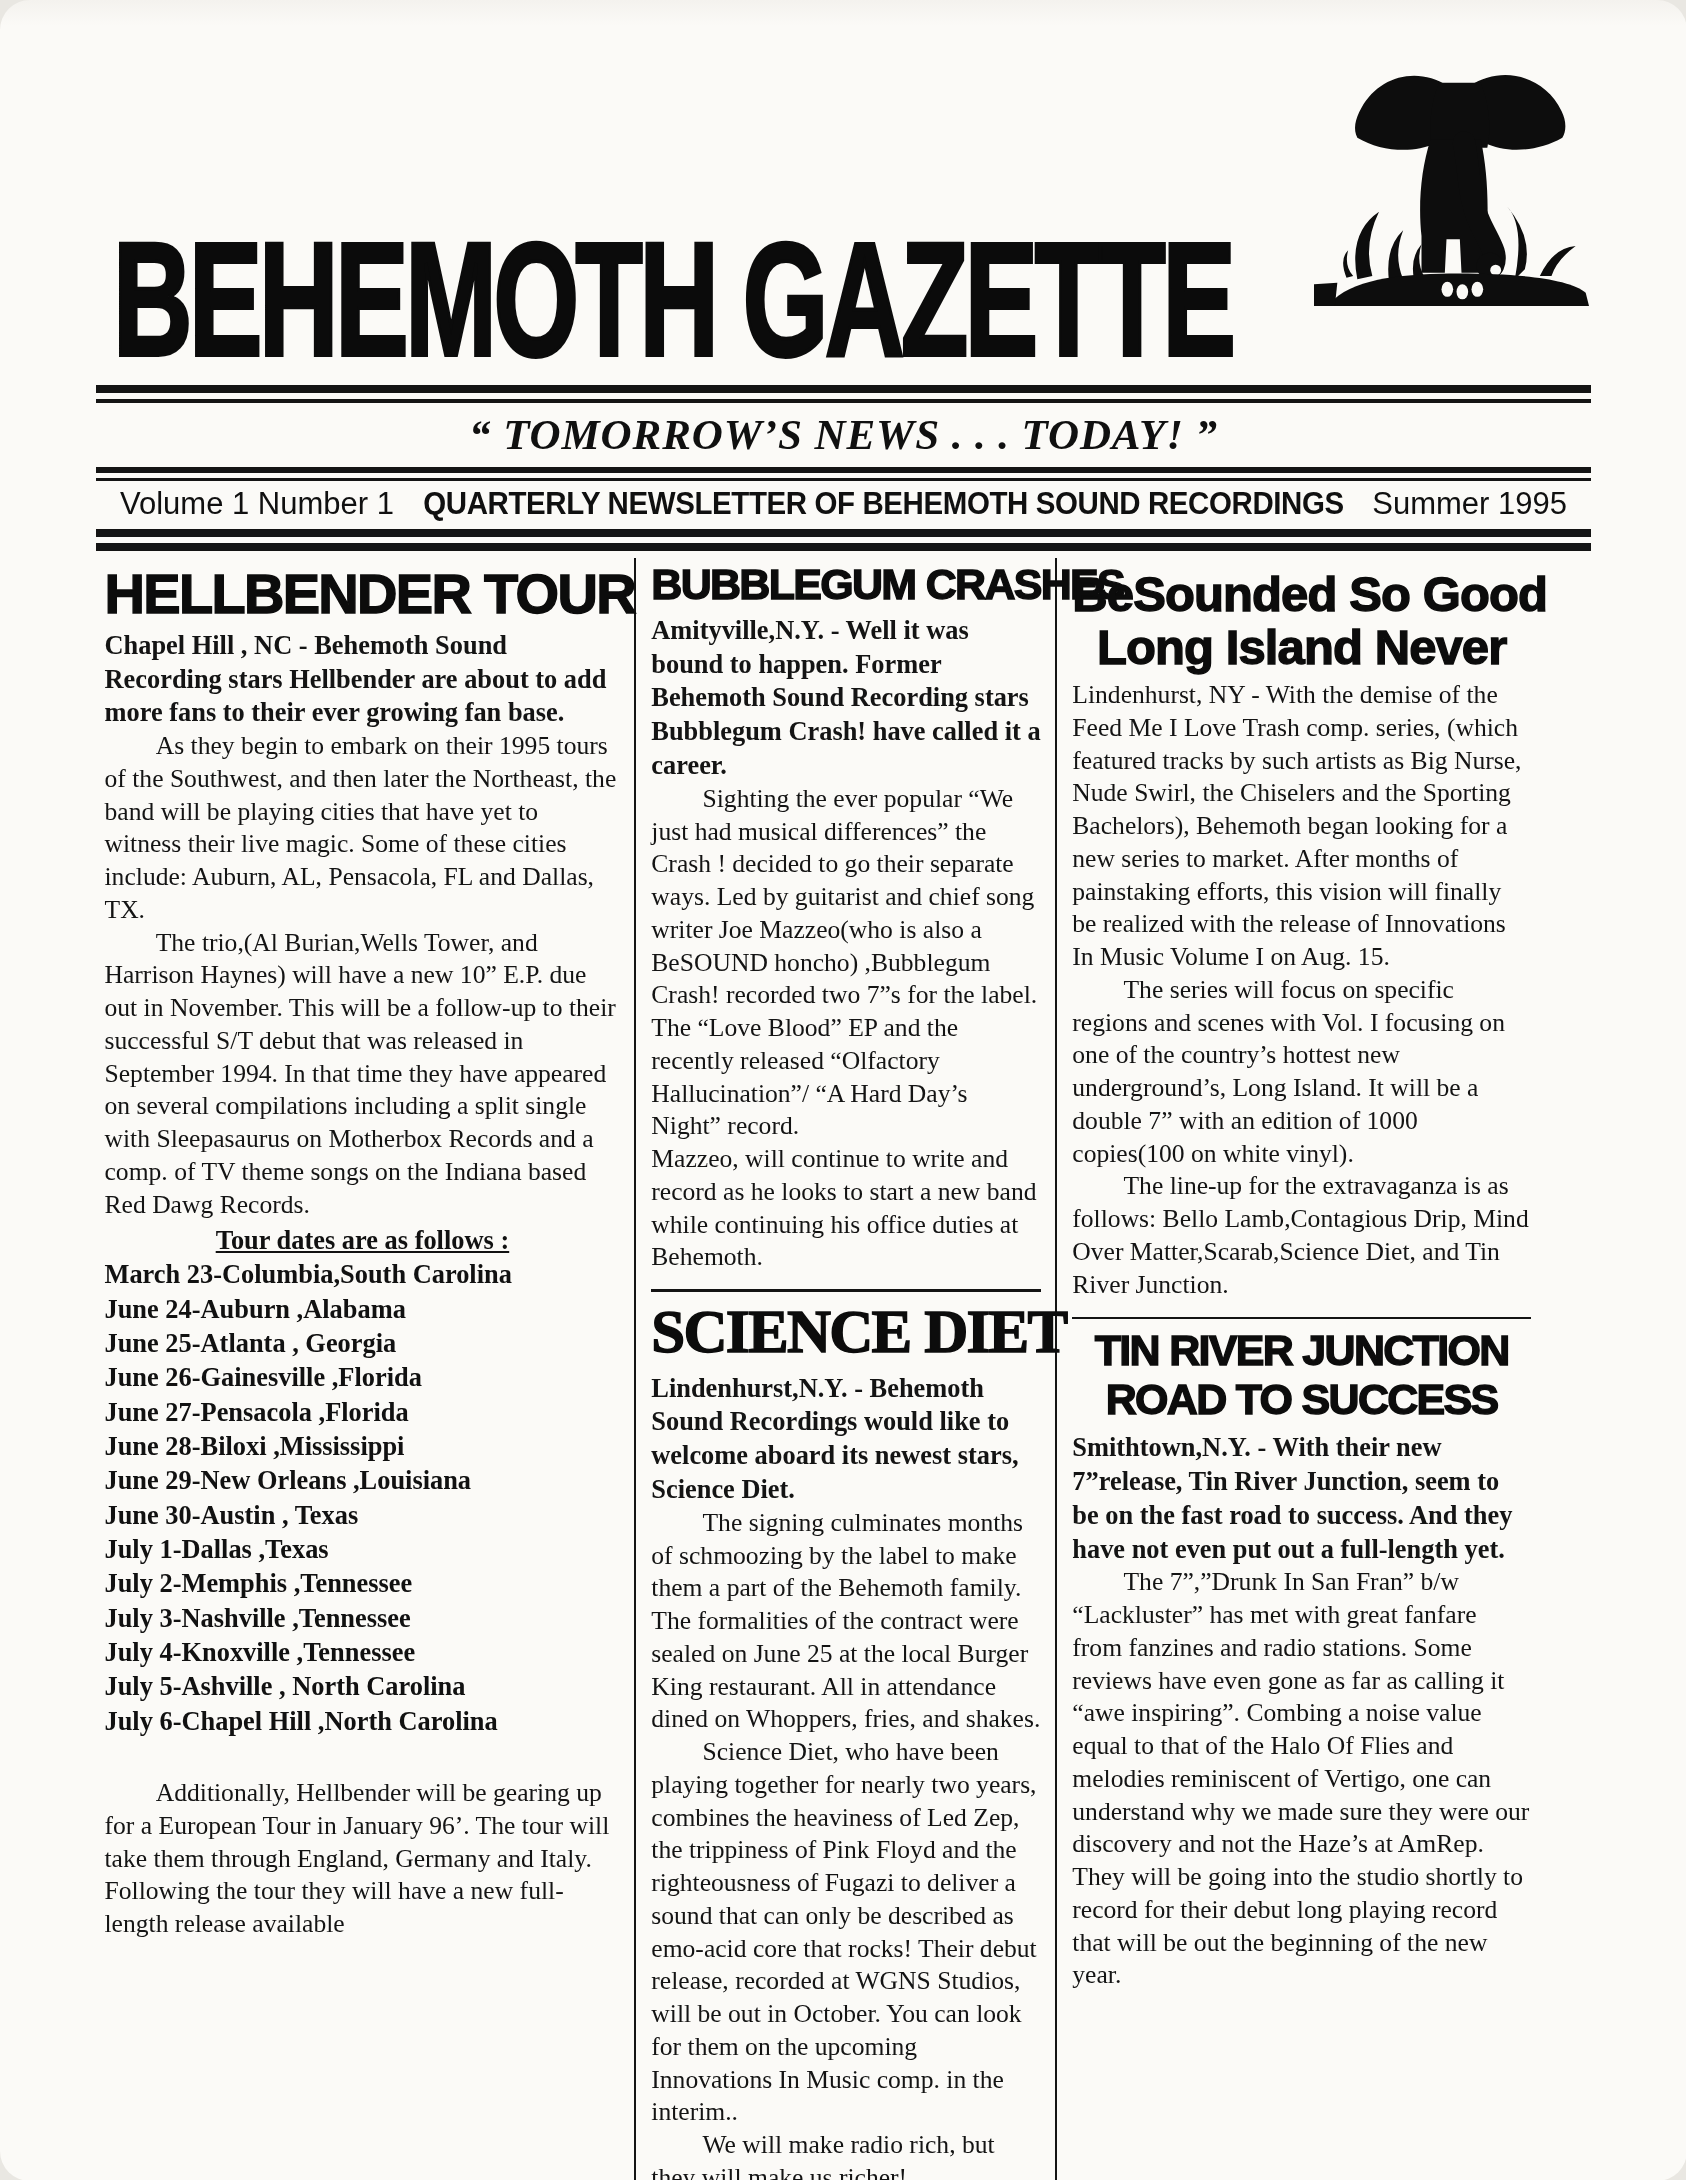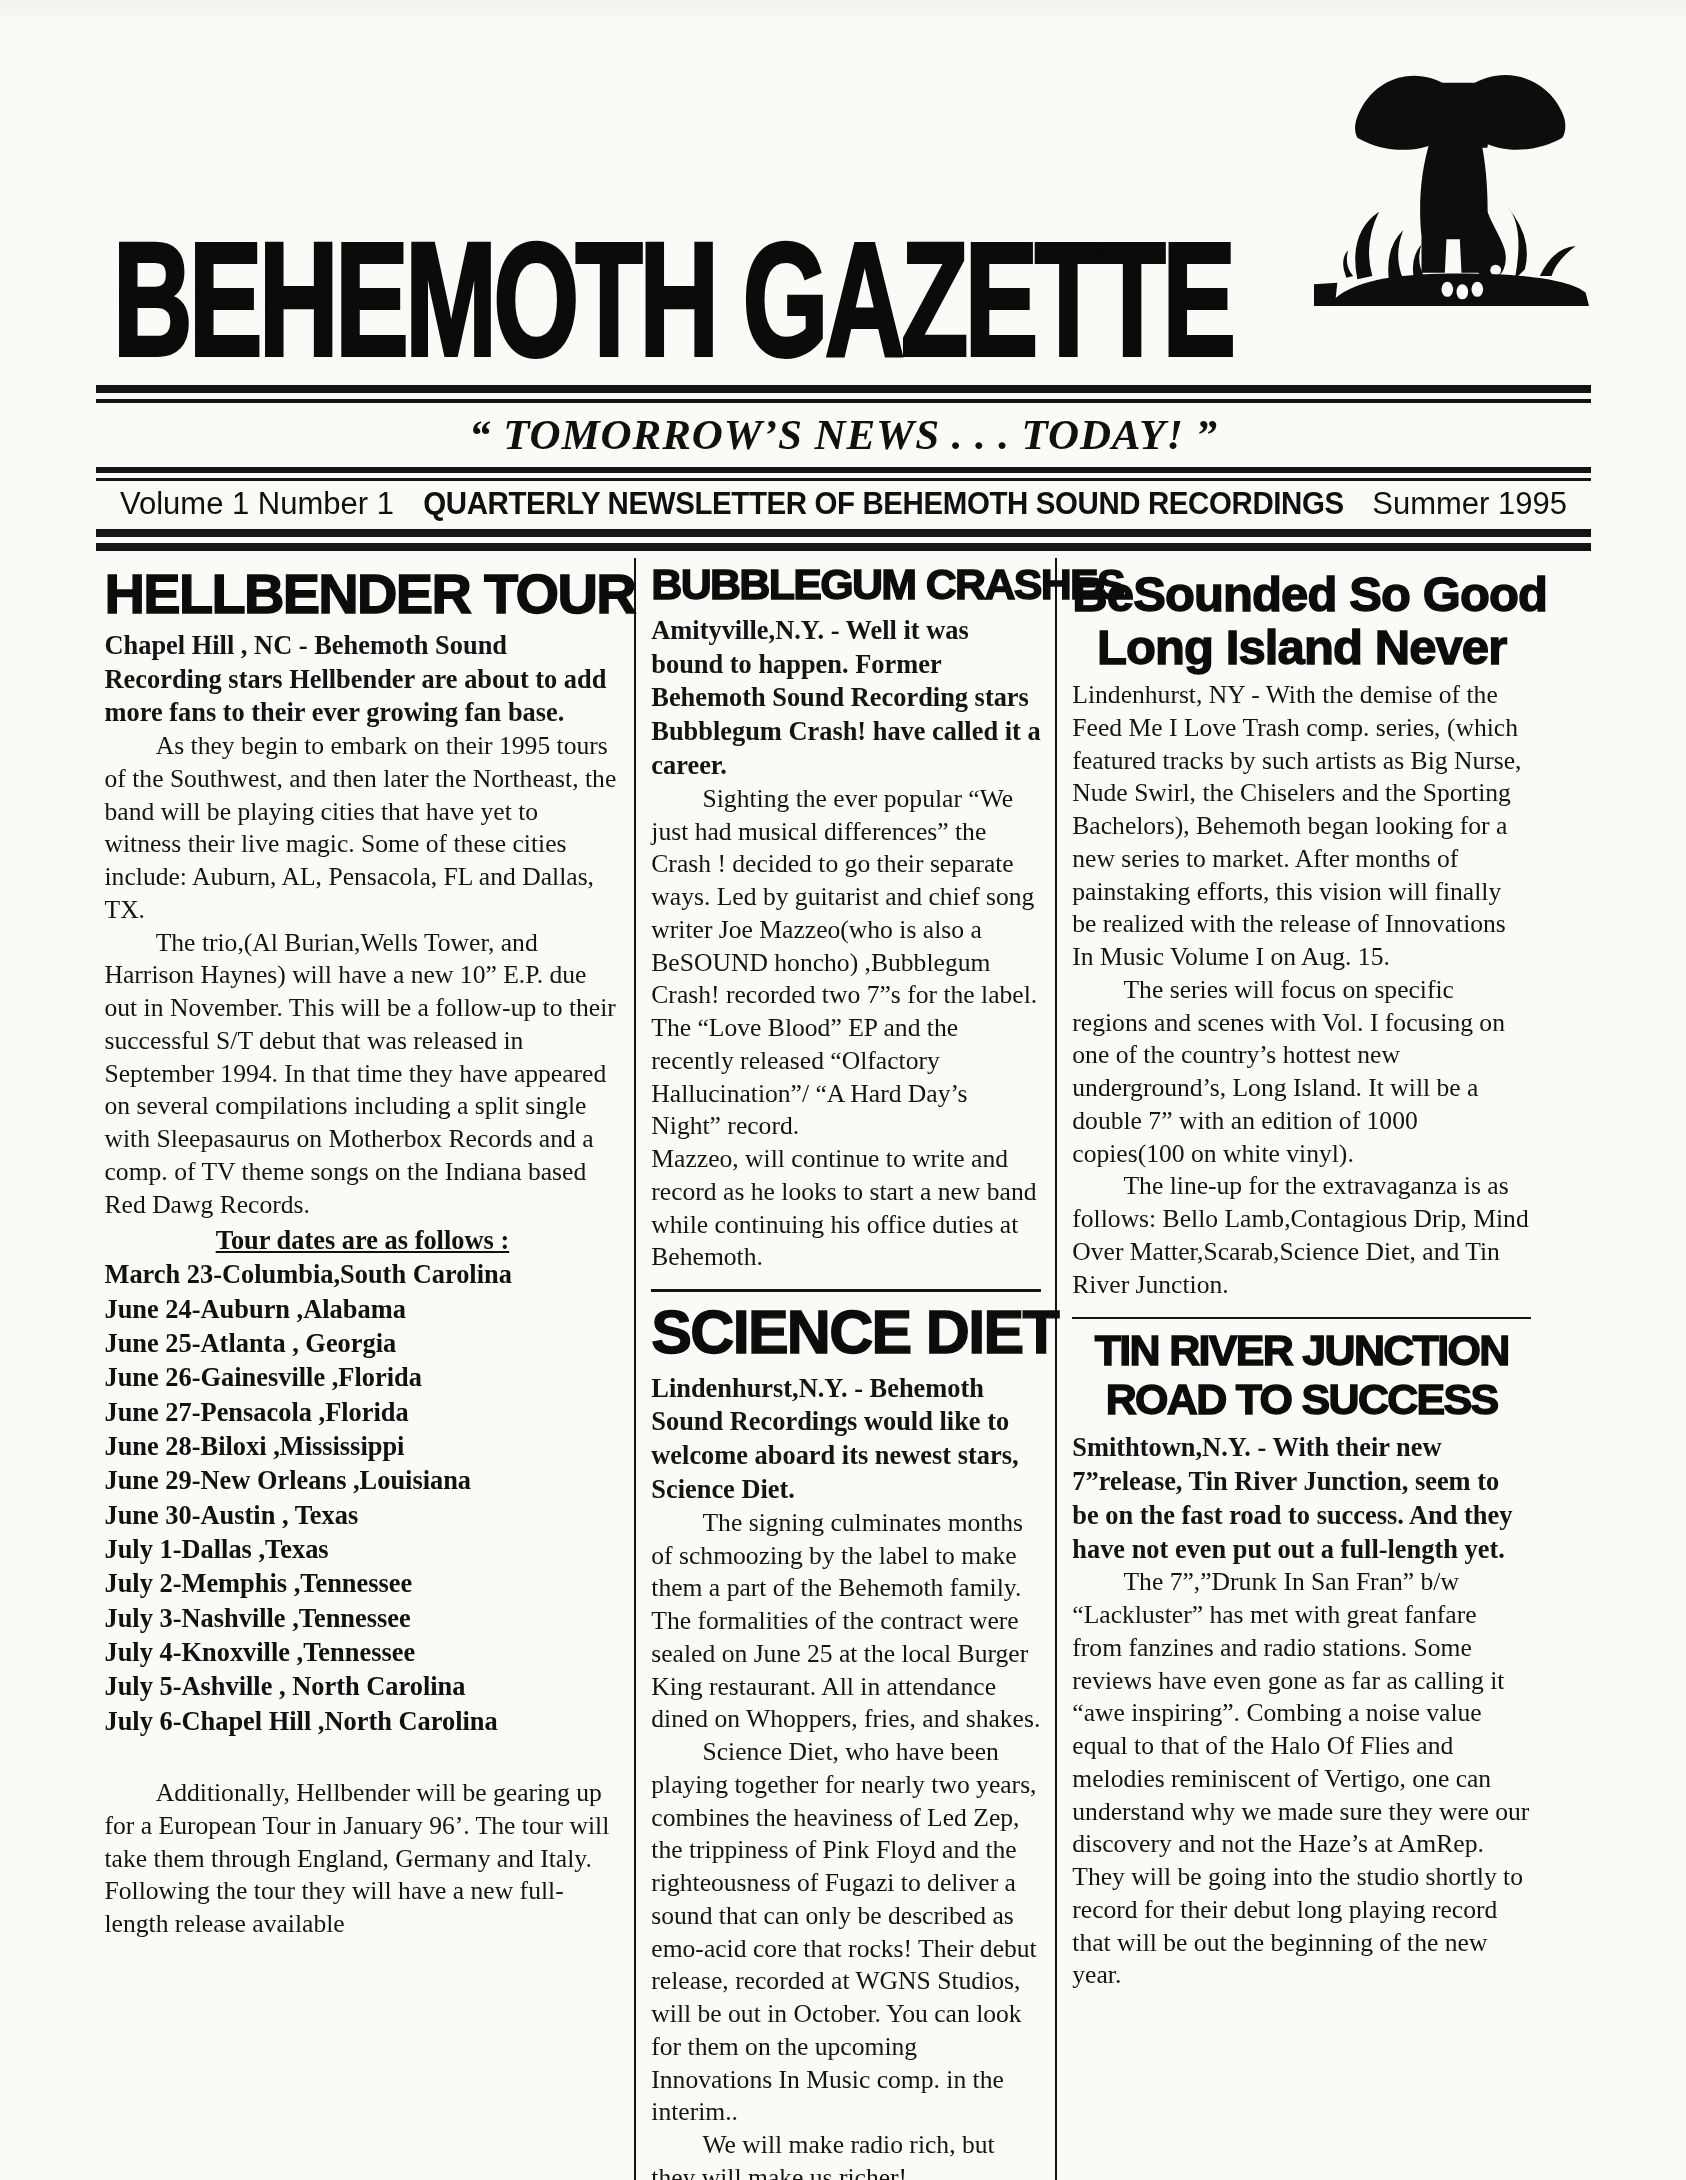--- a/index.html
+++ b/index.html
@@ -15,6 +15,7 @@
     width:1687px;height:2181px;
     background:linear-gradient(180deg,#f4f2ee 0px,#fbfaf7 25.6px,#fbfaf7 100%);
     box-sizing:border-box;
+    border-radius:30px;
   }
   
   #masthead{

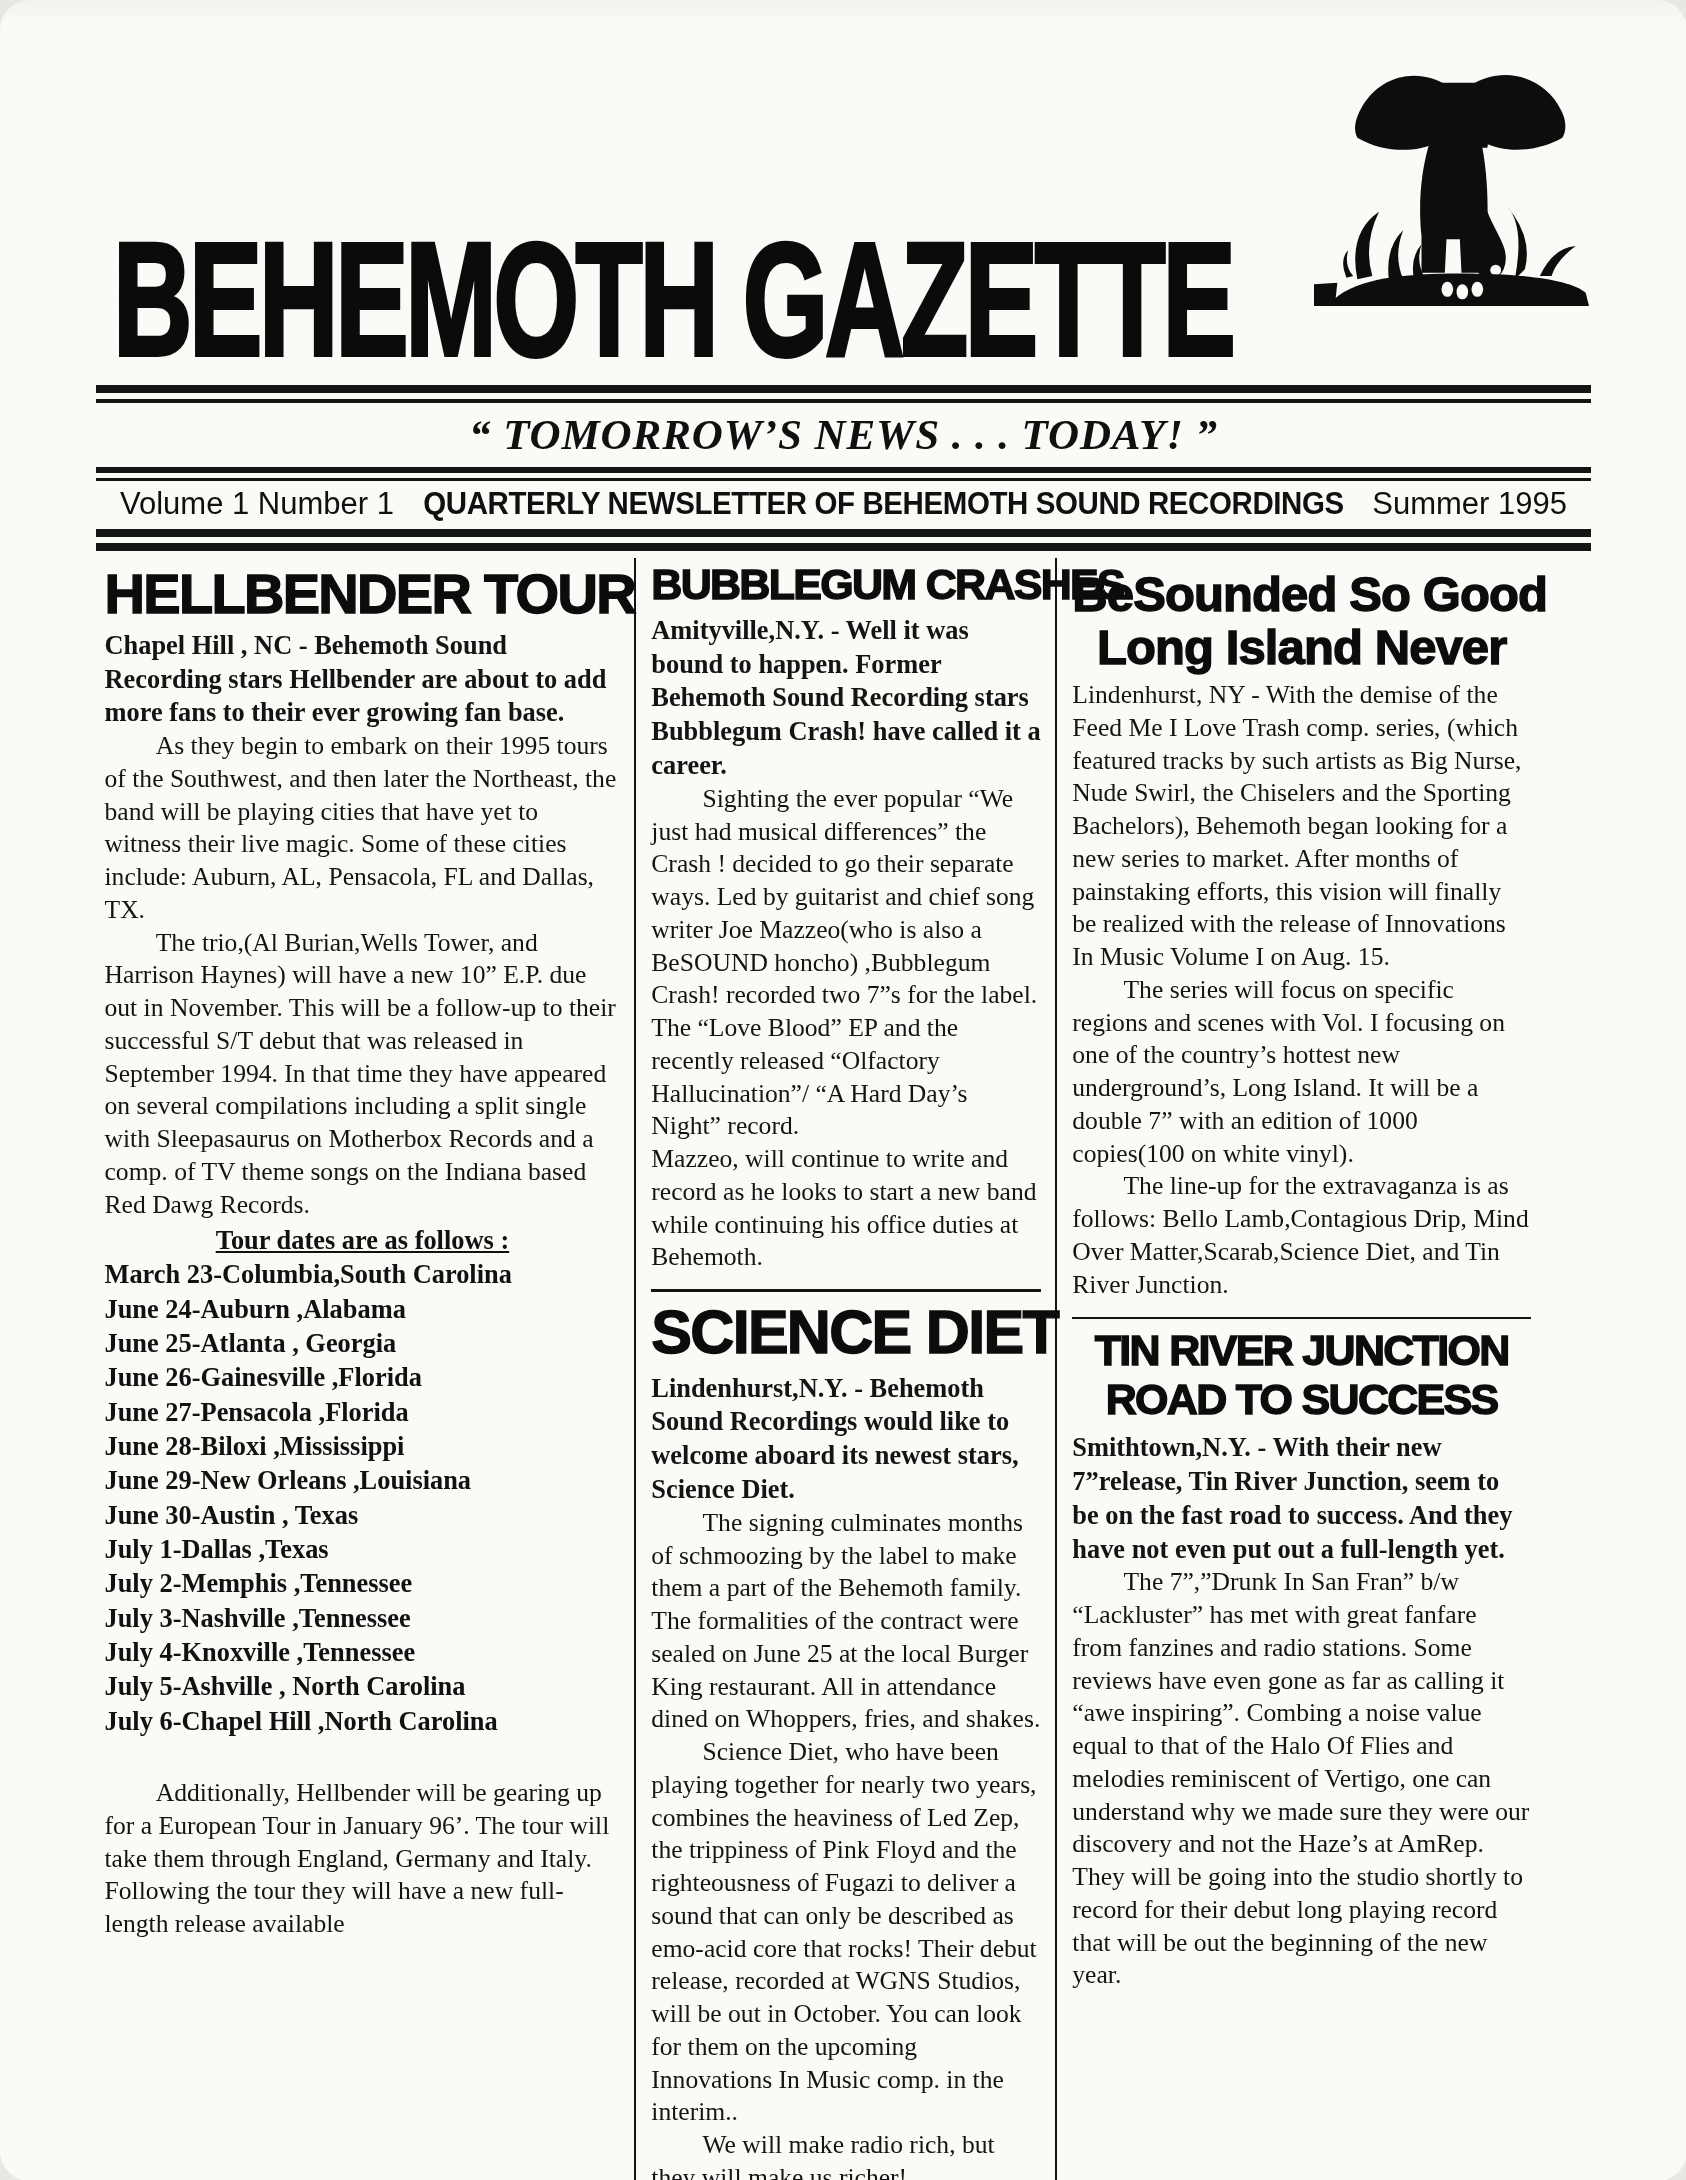--- a/index.html
+++ b/index.html
@@ -99,7 +99,7 @@
   .hl-center{ text-align:center; }
   #hl-hellbender{ font-size:56px; margin:1.7px 0 6.8px 0; }
   #hl-bubblegum{ font-size:43px; margin:0 0 6.8px 0; }
-  #hl-science{ font-size:61px; text-align:center; margin:8.5px 0 8.5px 0; }
+  #hl-science{ font-size:61px; text-align:center; margin:8.5px 0 8.5px 0;font-family:Liberation Serif, serif; }
   #hl-longisland{ font-size:49px; text-align:center; letter-spacing:-0.9px; margin:5.1px 0 5.1px 0; line-height:1.08;}
   #hl-tinriver{ font-size:43px; text-align:center; margin:6.8px 0 6.8px 0; line-height:1.15;}
 

